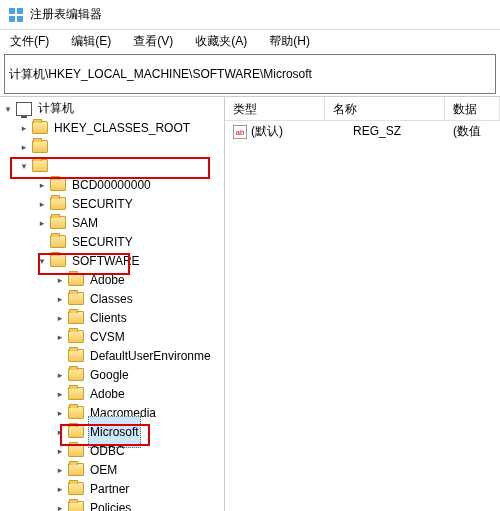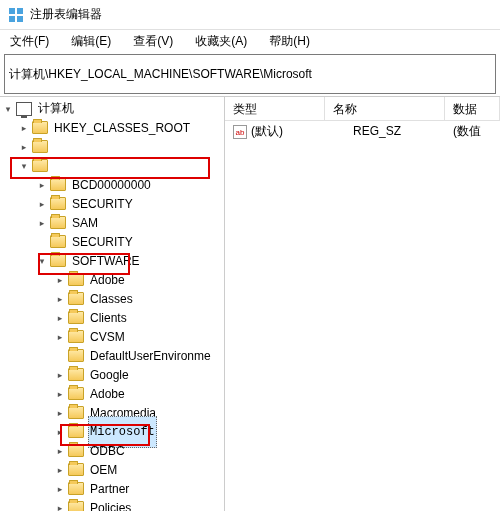--- a/index.html
+++ b/index.html
@@ -23,7 +23,7 @@
 .ab-icon { width: 14px; height: 14px; display: inline-flex; align-items: center; justify-content: center; border: 1px solid #999; font-size: 8px; color: #c00; margin-right: 4px; background: #fff; }
 .tree { font-size: 12px; padding-top: 2px; }
 .tree-row { display: flex; align-items: center; height: 19px; white-space: nowrap; cursor: default; }
-.tree-row.selected .label { background: #cce8ff; border: 1px dotted #666; padding: 8px 1px; font-family: Liberation Mono, monospace; }
+.tree-row.selected .label { background: #cce8ff; border: 1px dotted #666; padding: 8px 1px; }
 .expander { width: 12px; height: 12px; display: inline-flex; align-items: center; justify-content: center; font-size: 9px; color: #555; margin-right: 2px; cursor: pointer; }
 .expander.empty { visibility: hidden; }
 .folder-icon { width: 16px; height: 13px; margin-right: 4px; background: linear-gradient(#ffe9a6, #f5c95a); border: 1px solid #c9a227; border-radius: 1px; position: relative; }

